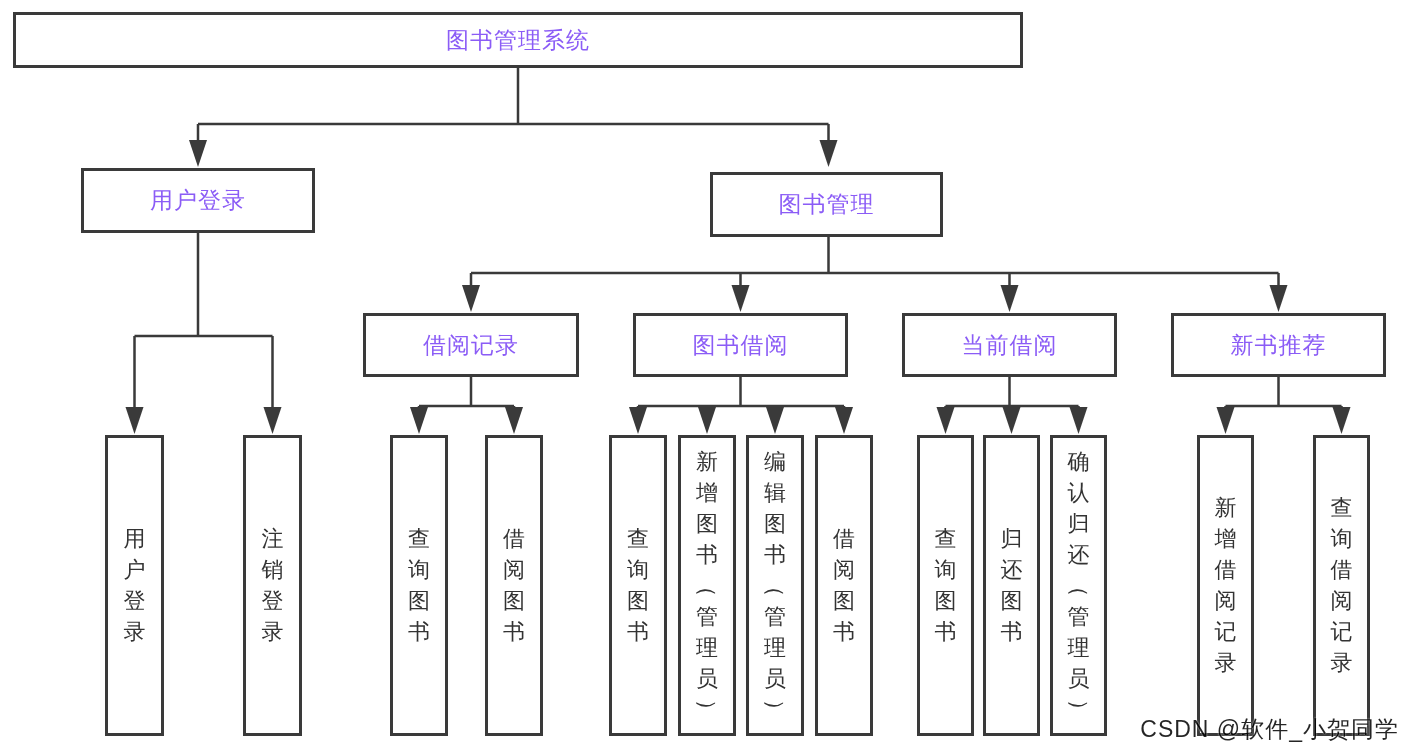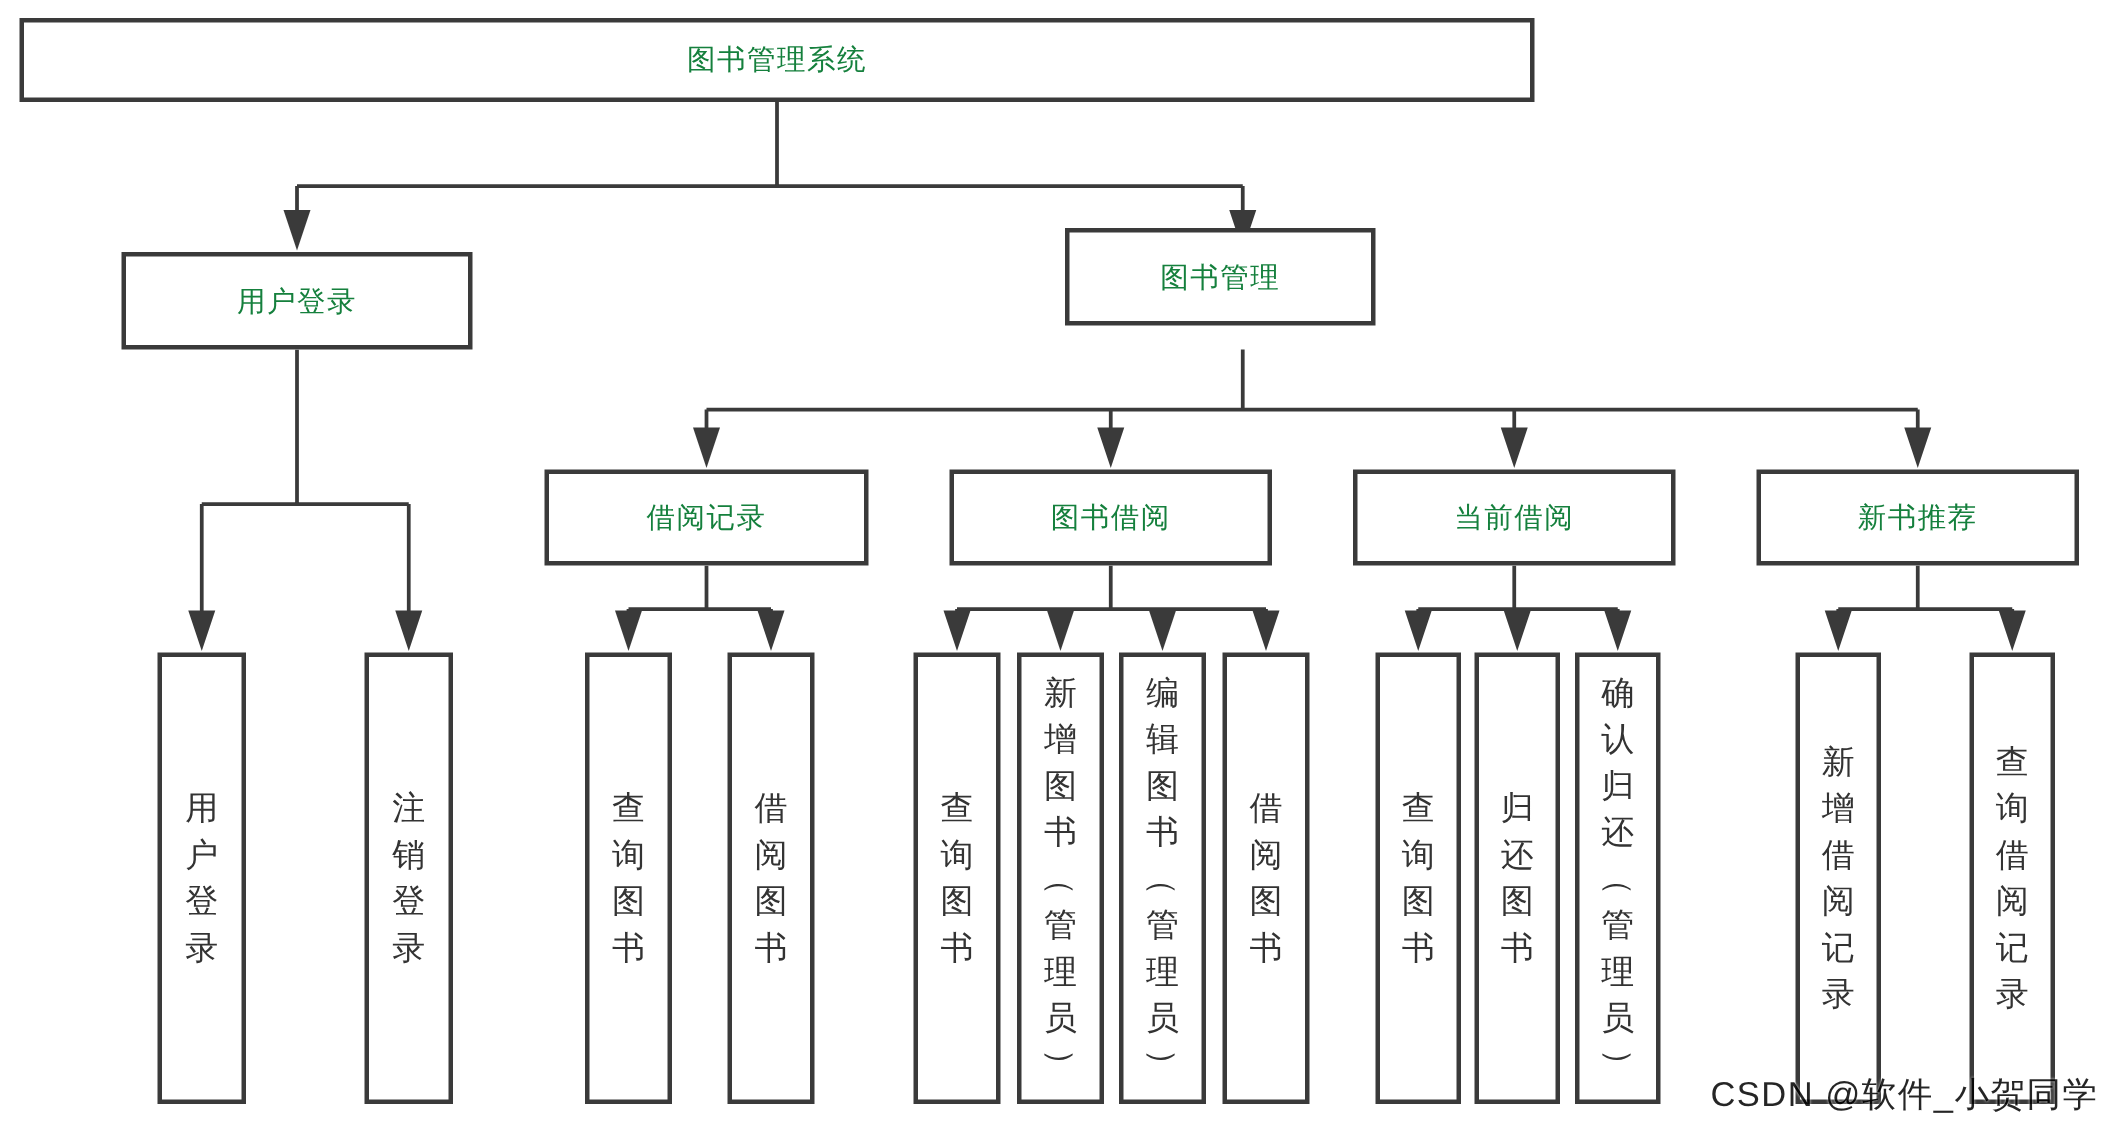--- a/index.html
+++ b/index.html
@@ -26,9 +26,9 @@
     display: flex;
     align-items: center;
     justify-content: center;
-    font-size: 19px;
+    font-size: 23px;
     letter-spacing: 1px;
-    color: #15803d;
+    color: #8b5cf6;
     z-index: 2;
   }
   .leaf {

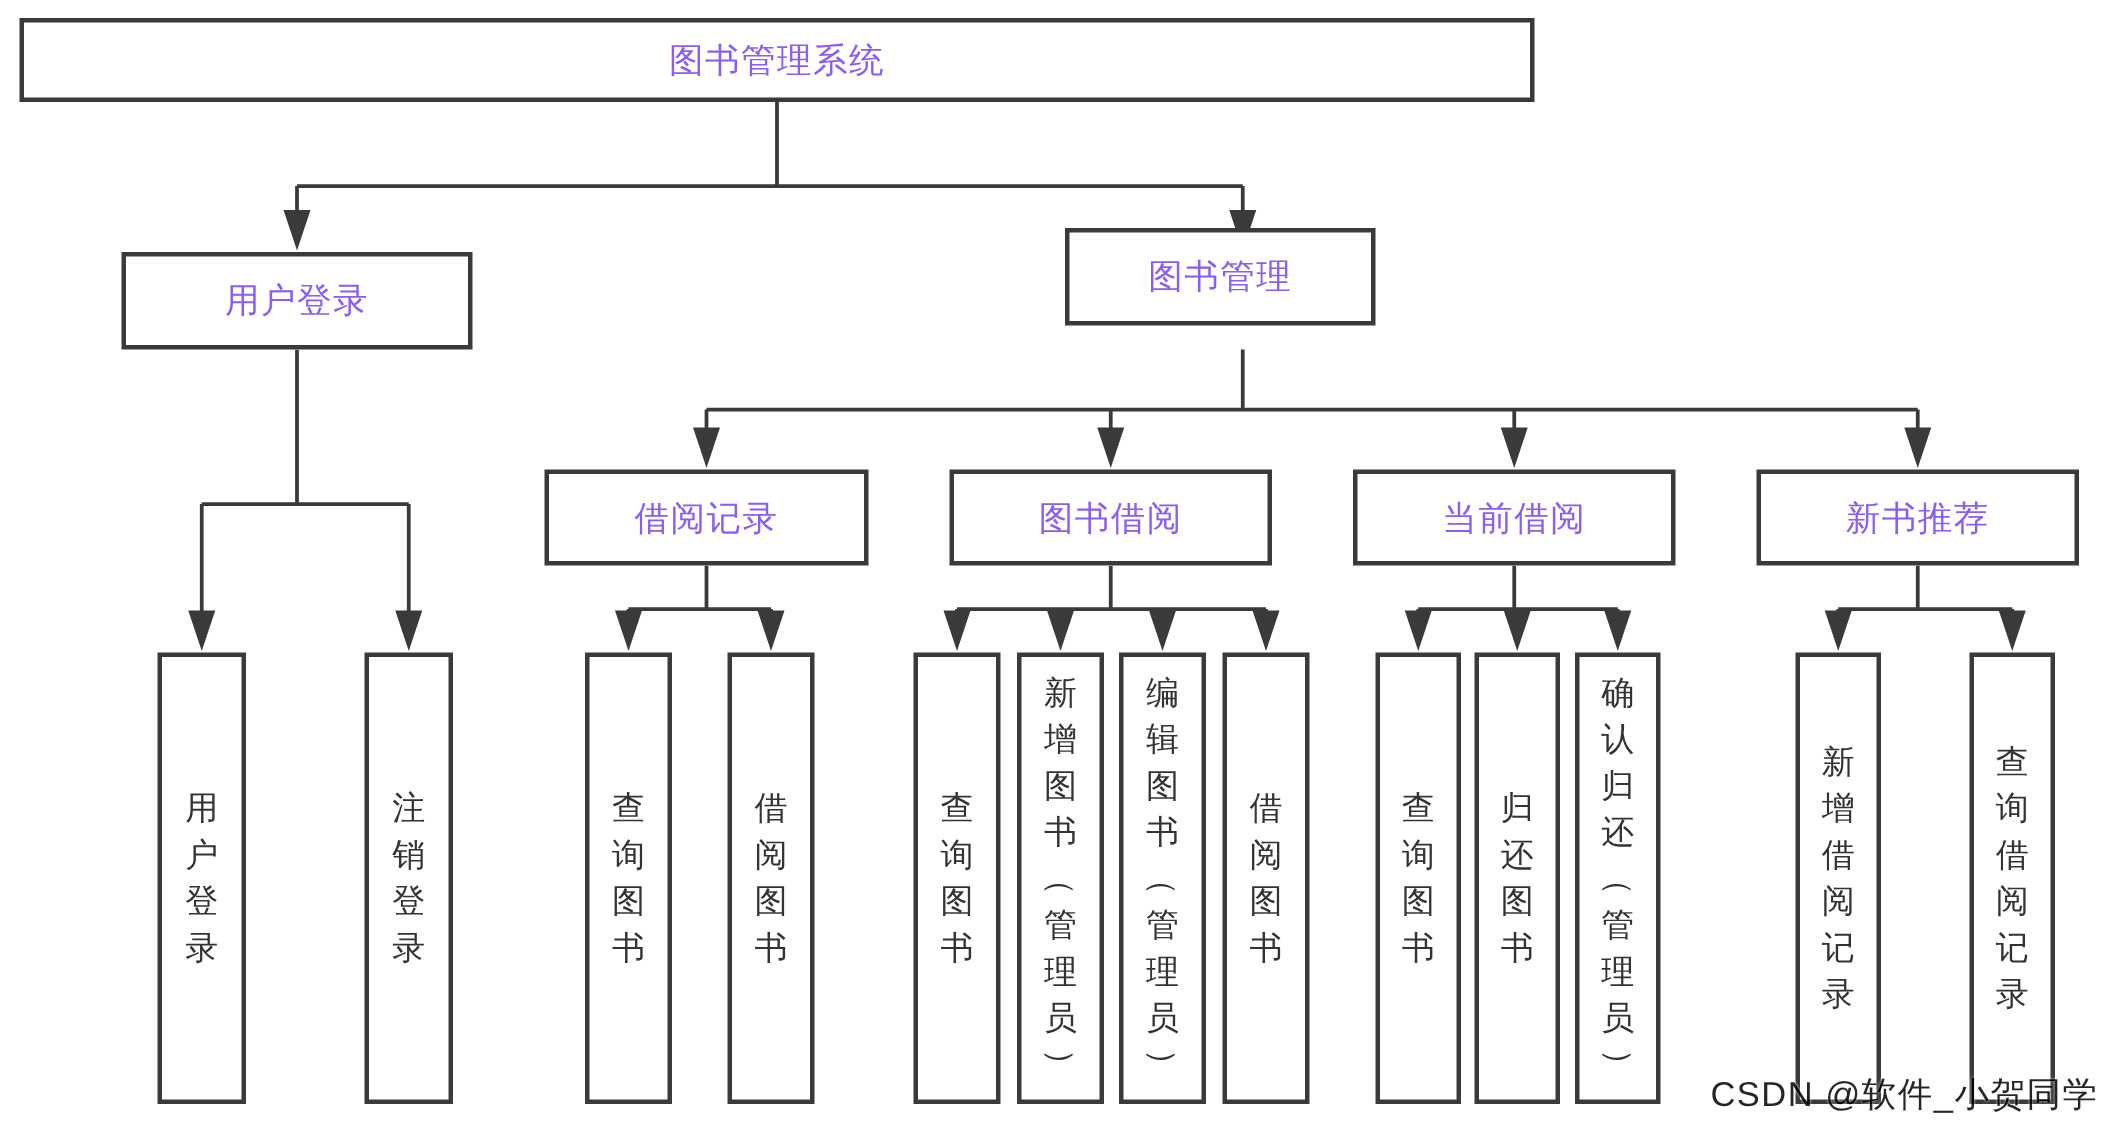--- a/index.html
+++ b/index.html
@@ -116,7 +116,7 @@
   <div class="box" style="left:13px; top:12px; width:1010px; height:56px;">图书管理系统</div>
 
   <div class="box" style="left:81px; top:168px; width:234px; height:65px;">用户登录</div>
-  <div class="box" style="left:710px; top:152px; width:207px; height:65px;">图书管理</div>
+  <div class="box" style="left:710px; top:172px; width:233px; height:65px;">图书管理</div>
 
   <div class="box" style="left:363px; top:313px; width:216px; height:64px;">借阅记录</div>
   <div class="box" style="left:633px; top:313px; width:215px; height:64px;">图书借阅</div>

